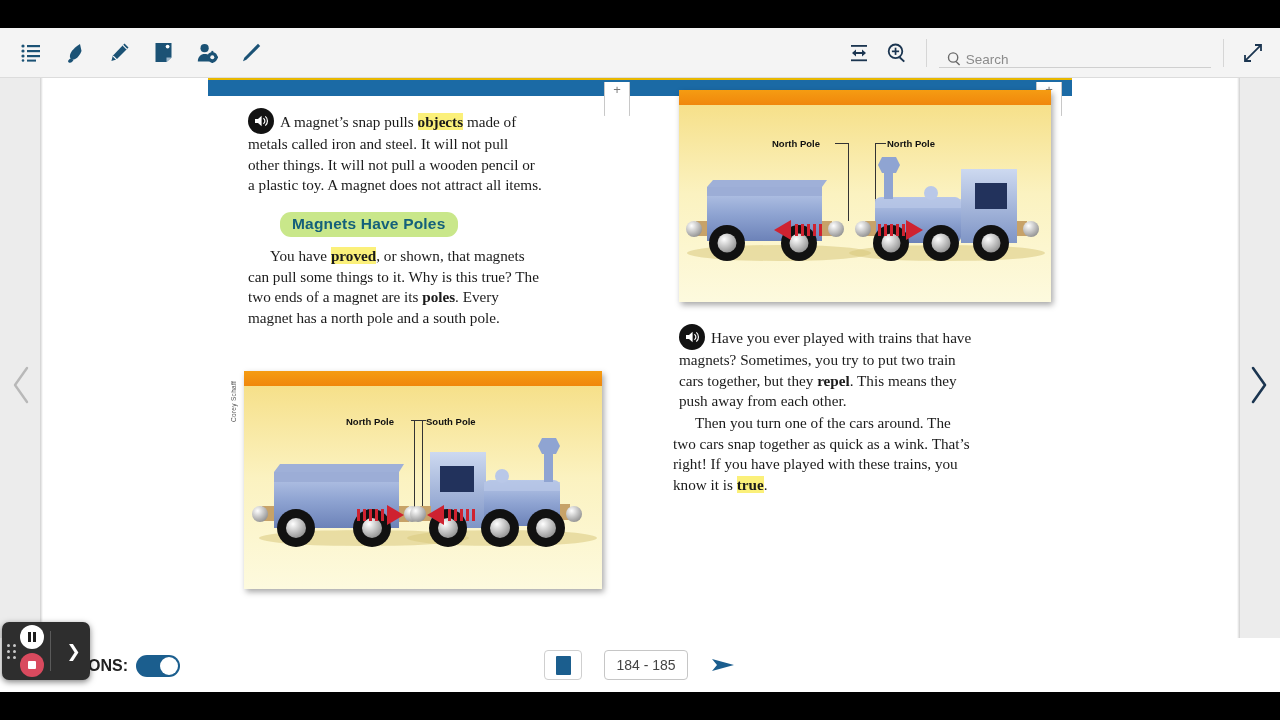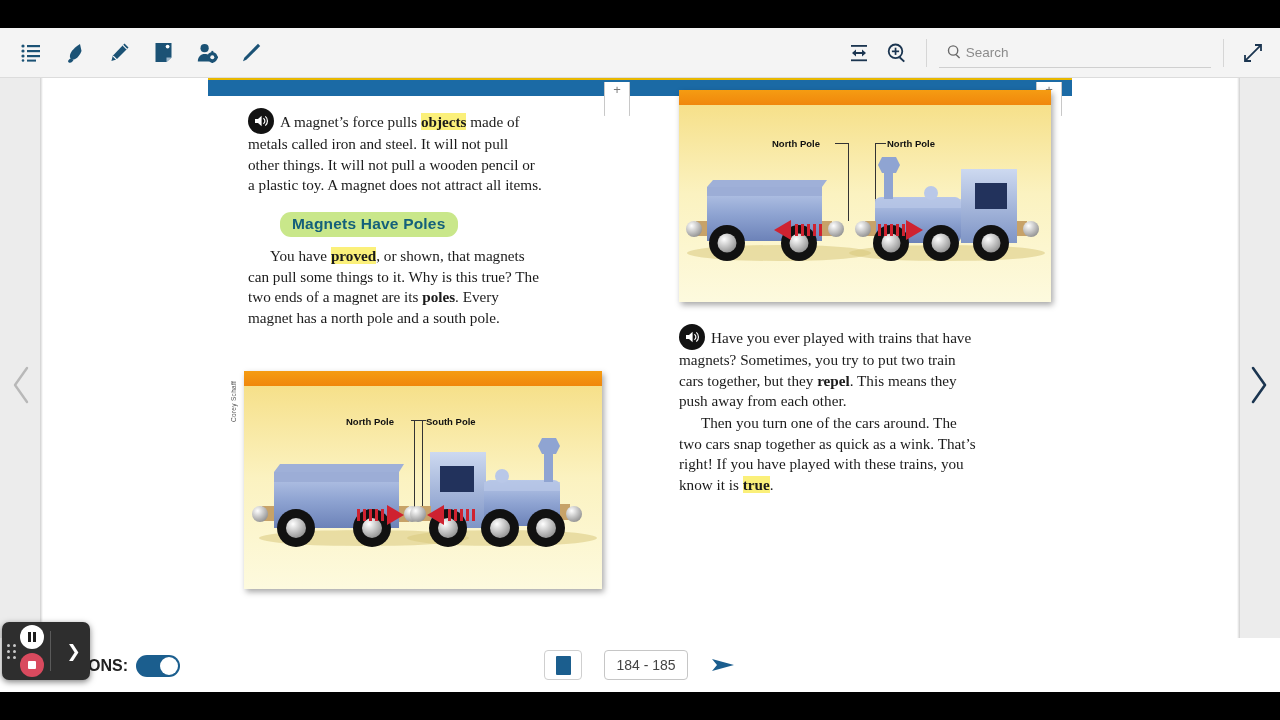--- a/index.html
+++ b/index.html
@@ -30,7 +30,7 @@
   .vsep { width: 1px; height: 28px; background: #d6d6d6; margin: 0 8px; }
 
   .searchbox {
-    display: flex; align-items: center; gap: 4px;
+    display: flex; align-items: flex-end; gap: 4px;
     width: 272px; height: 30px; padding: 0 8px;
     border-bottom: 1px solid #cfcfcf; background: transparent;
   }

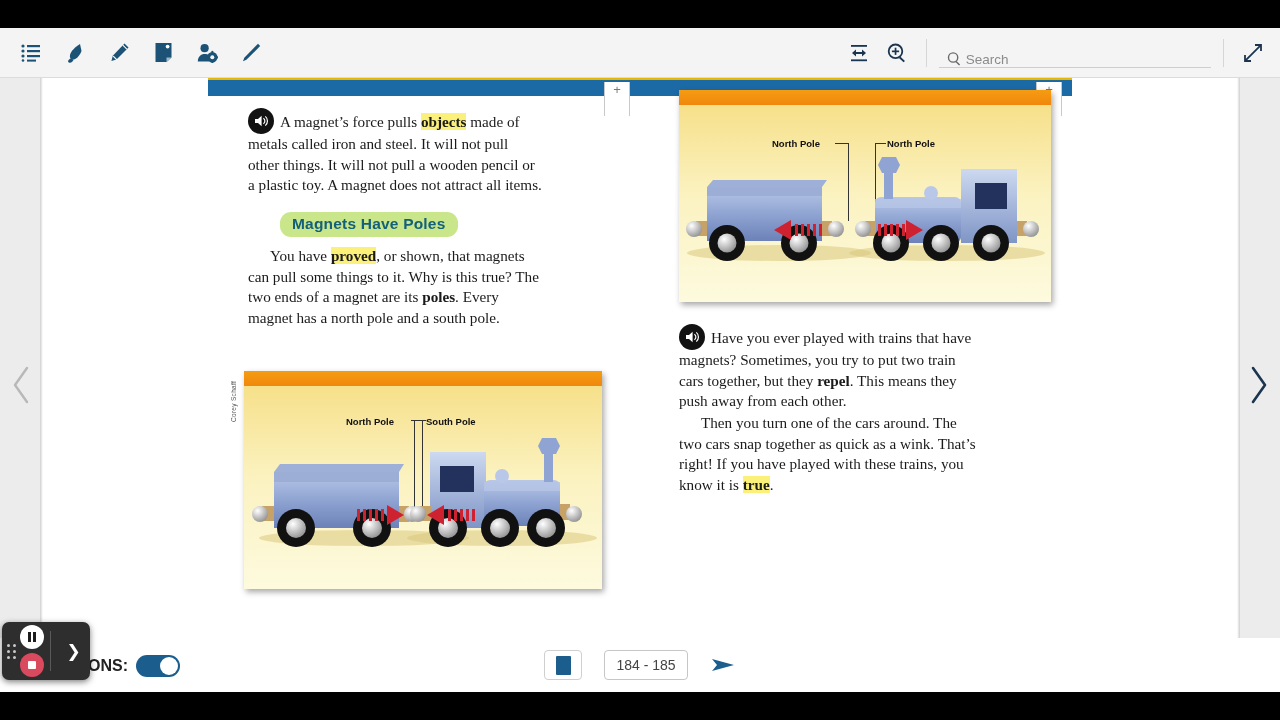--- a/index.html
+++ b/index.html
@@ -324,7 +324,7 @@
               <path d="M10.4 5.2 A3.4 3.4 0 0 1 10.4 10.8" fill="none" stroke="#fff" stroke-width="1.2"></path>
               <path d="M12.3 3.4 A6 6 0 0 1 12.3 12.6" fill="none" stroke="#fff" stroke-width="1.2"></path>
             </svg>
-          </span><span>A magnet’s force pulls </span><span class="hl-yellow">objects</span><span> made of metals called iron and steel. It will not pull other things. It will not pull a wooden pencil or a plastic toy. A magnet does not attract all items.</span>
+          </span><span>A magnet’s snap pulls </span><span class="hl-yellow">objects</span><span> made of metals called iron and steel. It will not pull other things. It will not pull a wooden pencil or a plastic toy. A magnet does not attract all items.</span>
         </div>
 
         <div class="col" style="left:72px; top:116px;">

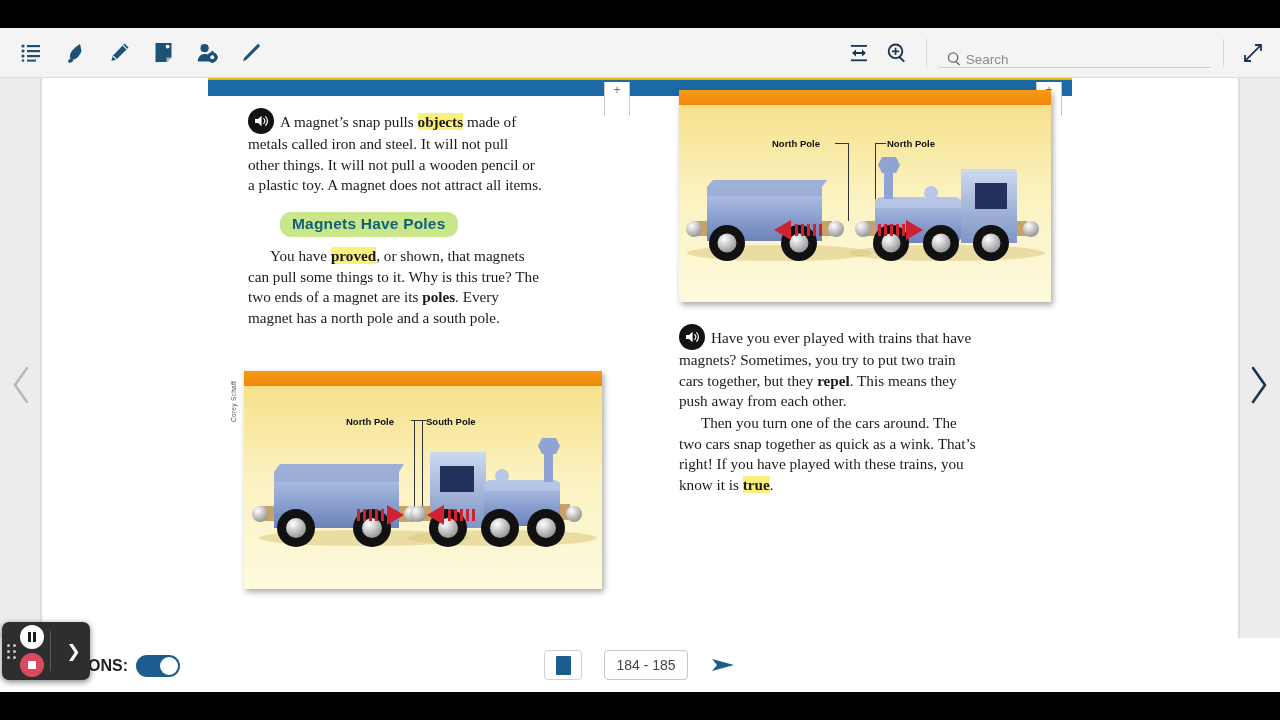--- a/index.html
+++ b/index.html
@@ -516,7 +516,7 @@
           </span><span>Have you ever played with trains that have magnets? Sometimes, you try to put two train cars together, but they </span><span class="bold">repel</span><span>. This means they push away from each other.</span>
         </div>
 
-        <div class="col ptext" style="left:38px; top:317px; width:302px;">
+        <div class="col ptext" style="left:32px; top:317px; width:302px;">
           <span class="indent"></span><span>Then you turn one of the cars around. The two cars snap together as quick as a wink. That’s right! If you have played with these trains, you know it is </span><span class="hl-yellow">true</span><span>.</span>
         </div>
 

